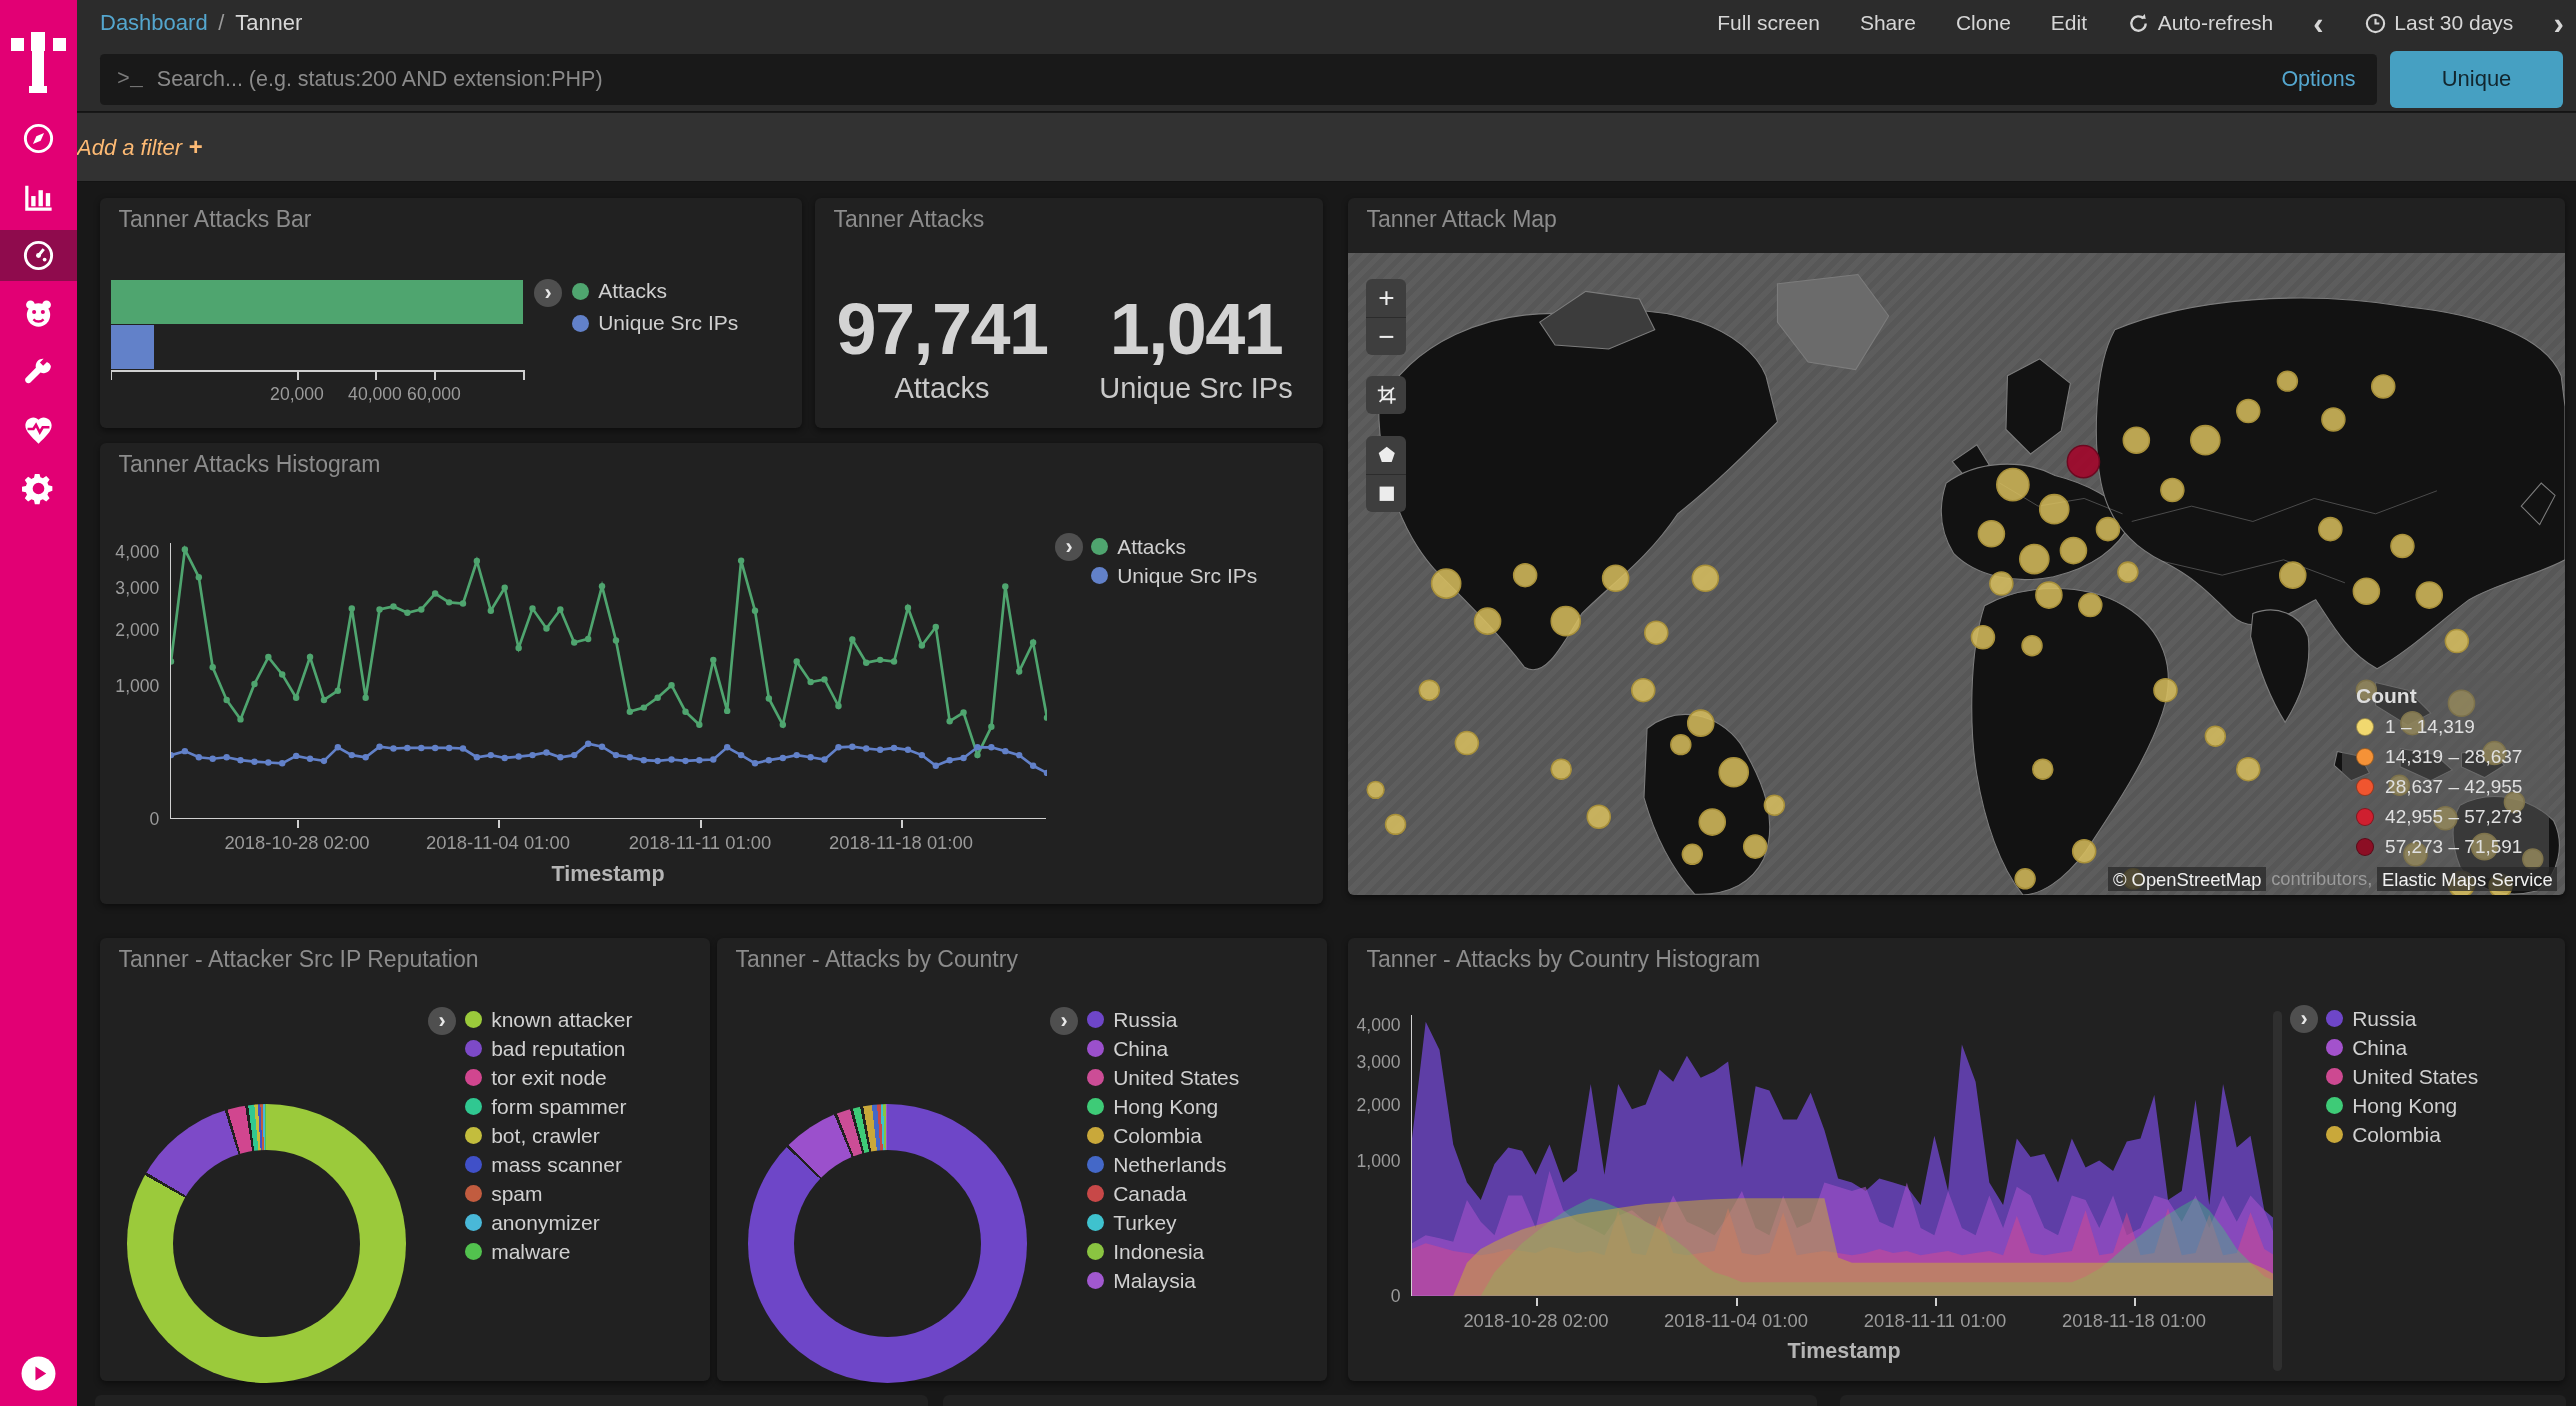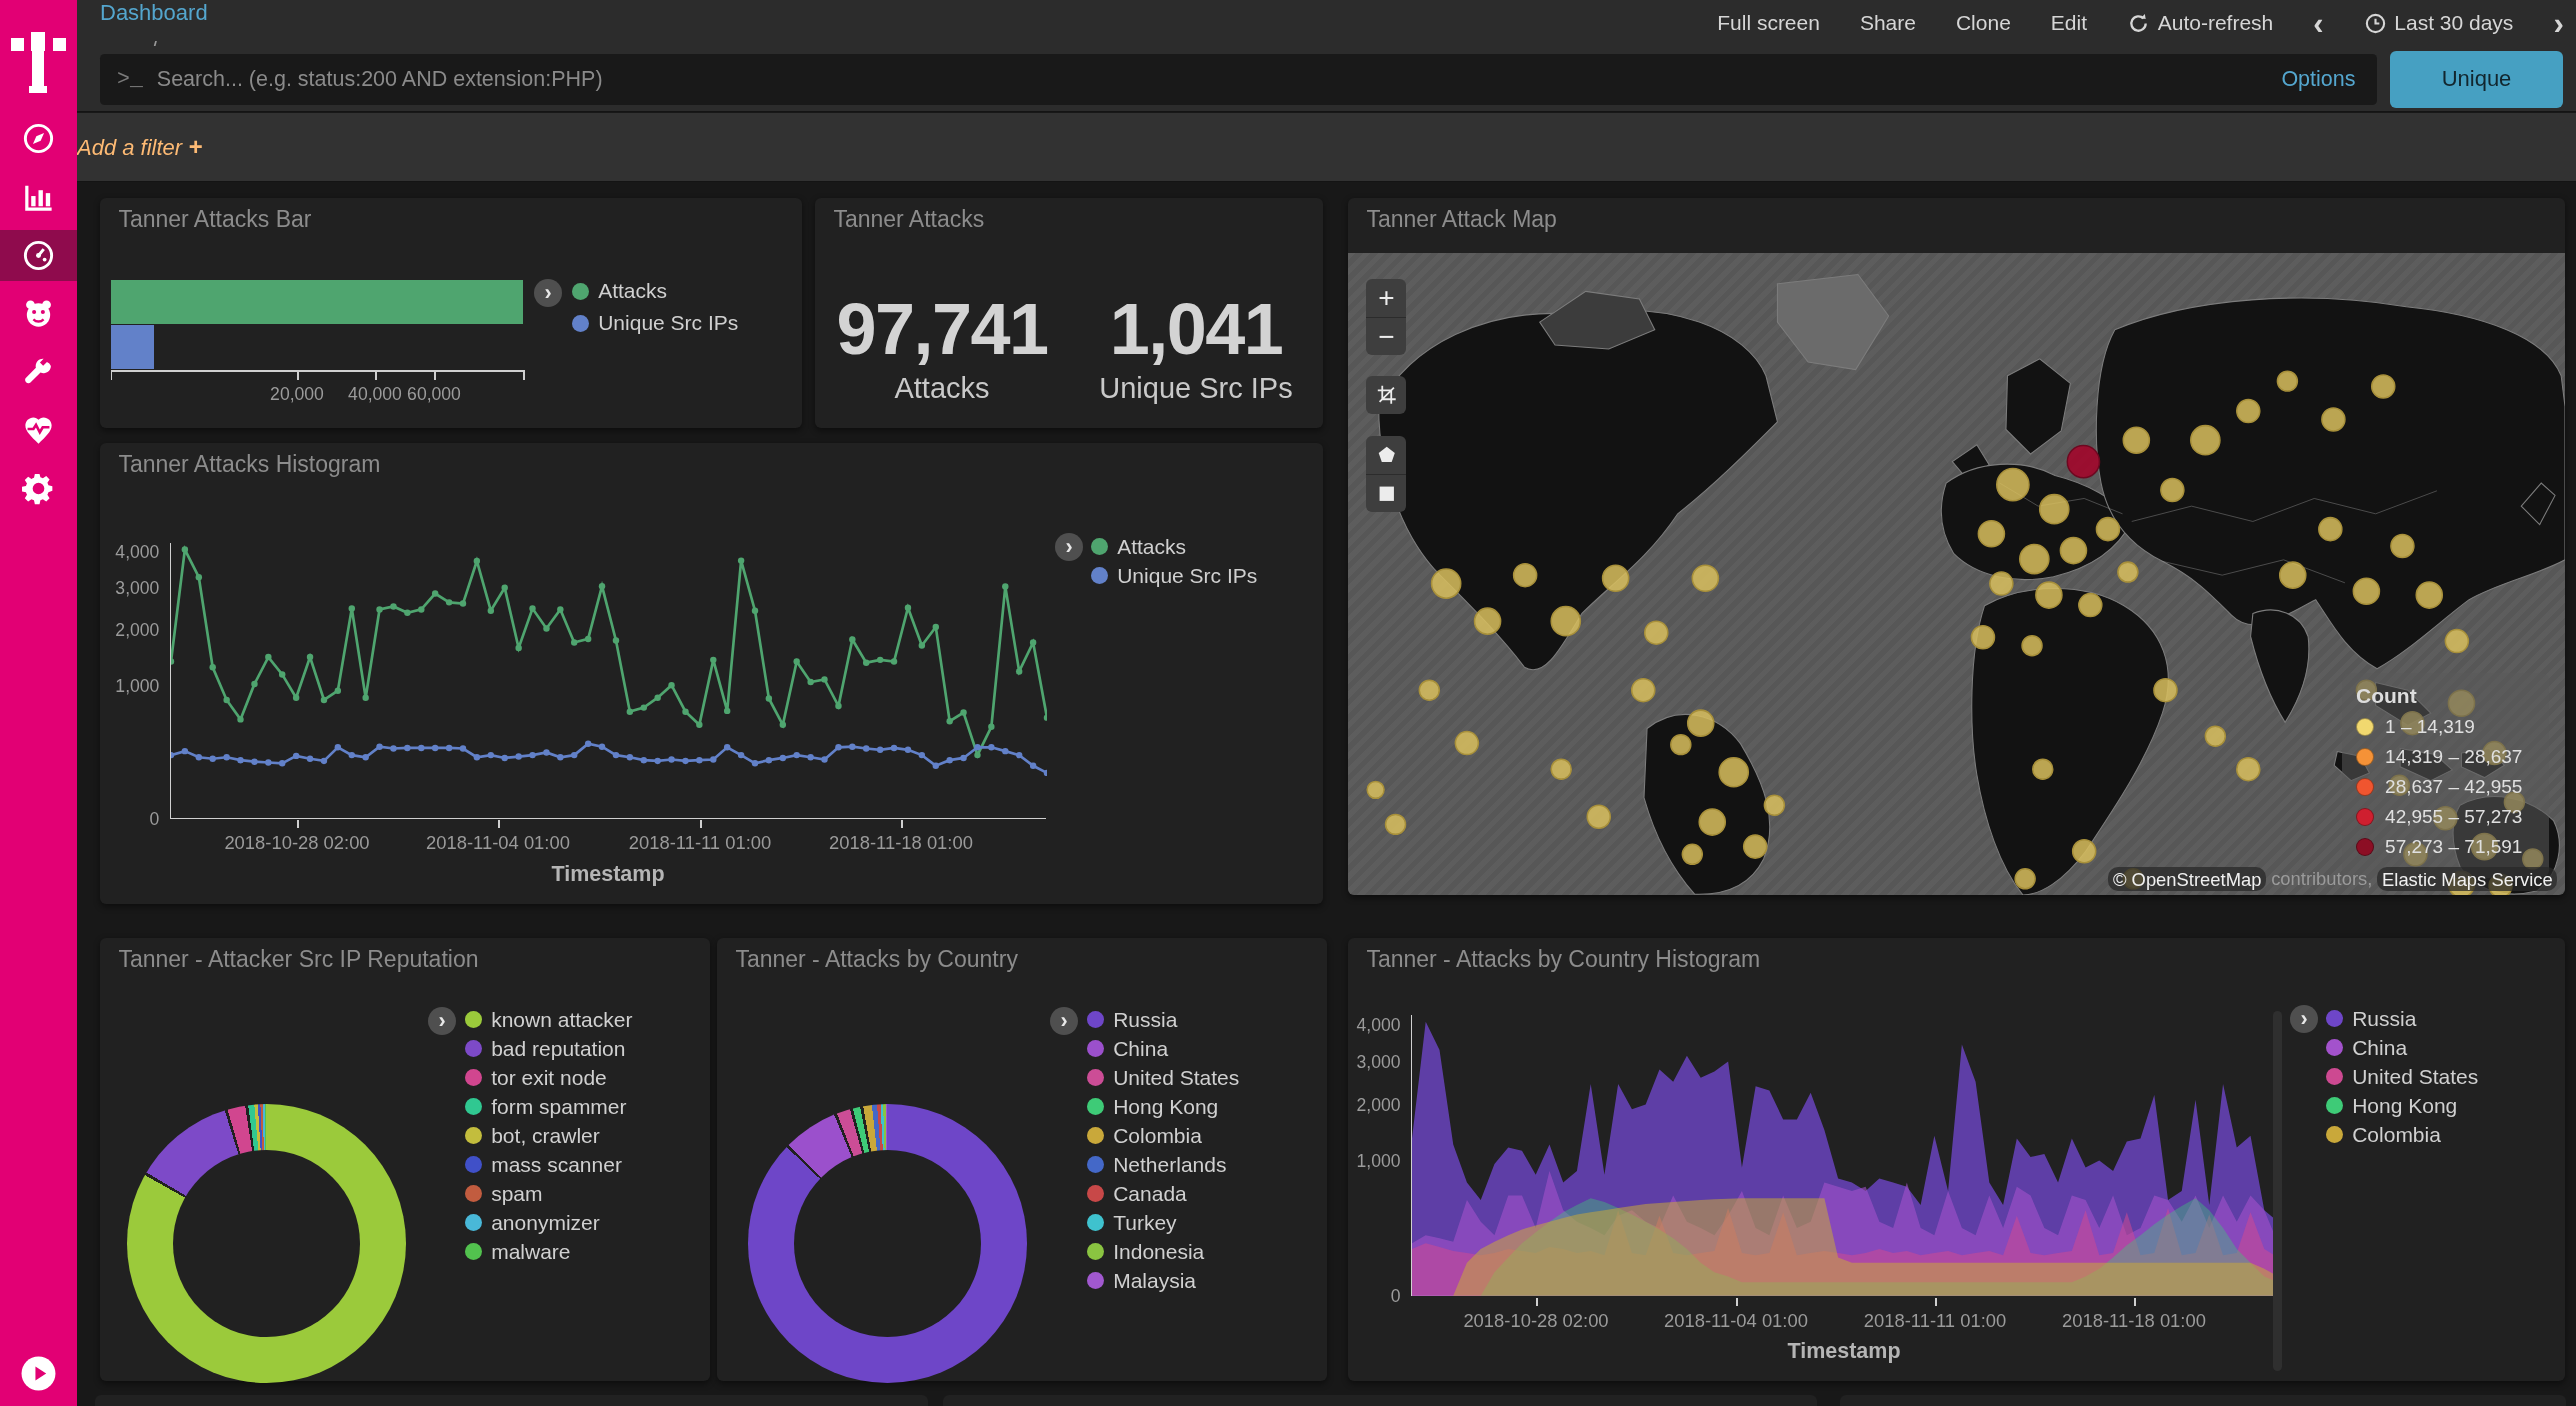--- a/index.html
+++ b/index.html
@@ -18,7 +18,7 @@
 
   
   #navbar { position:absolute; left:77px; top:0; width:2499px; height:46px; background:#2c2c2c; }
-  #breadcrumb { position:absolute; left:23px; top:0; height:46px; display:flex; align-items:center; font-size:22px; gap:10.7px;flex-direction:column; }
+  #breadcrumb { position:absolute; left:23px; top:0; height:46px; display:flex; align-items:center; font-size:22px; gap:10.7px; }
   #breadcrumb .root { color:#54a6ce; cursor:pointer; }
   #breadcrumb .sep { color:#9a9a9a; }
   #breadcrumb .cur { color:#d8d8d8; }

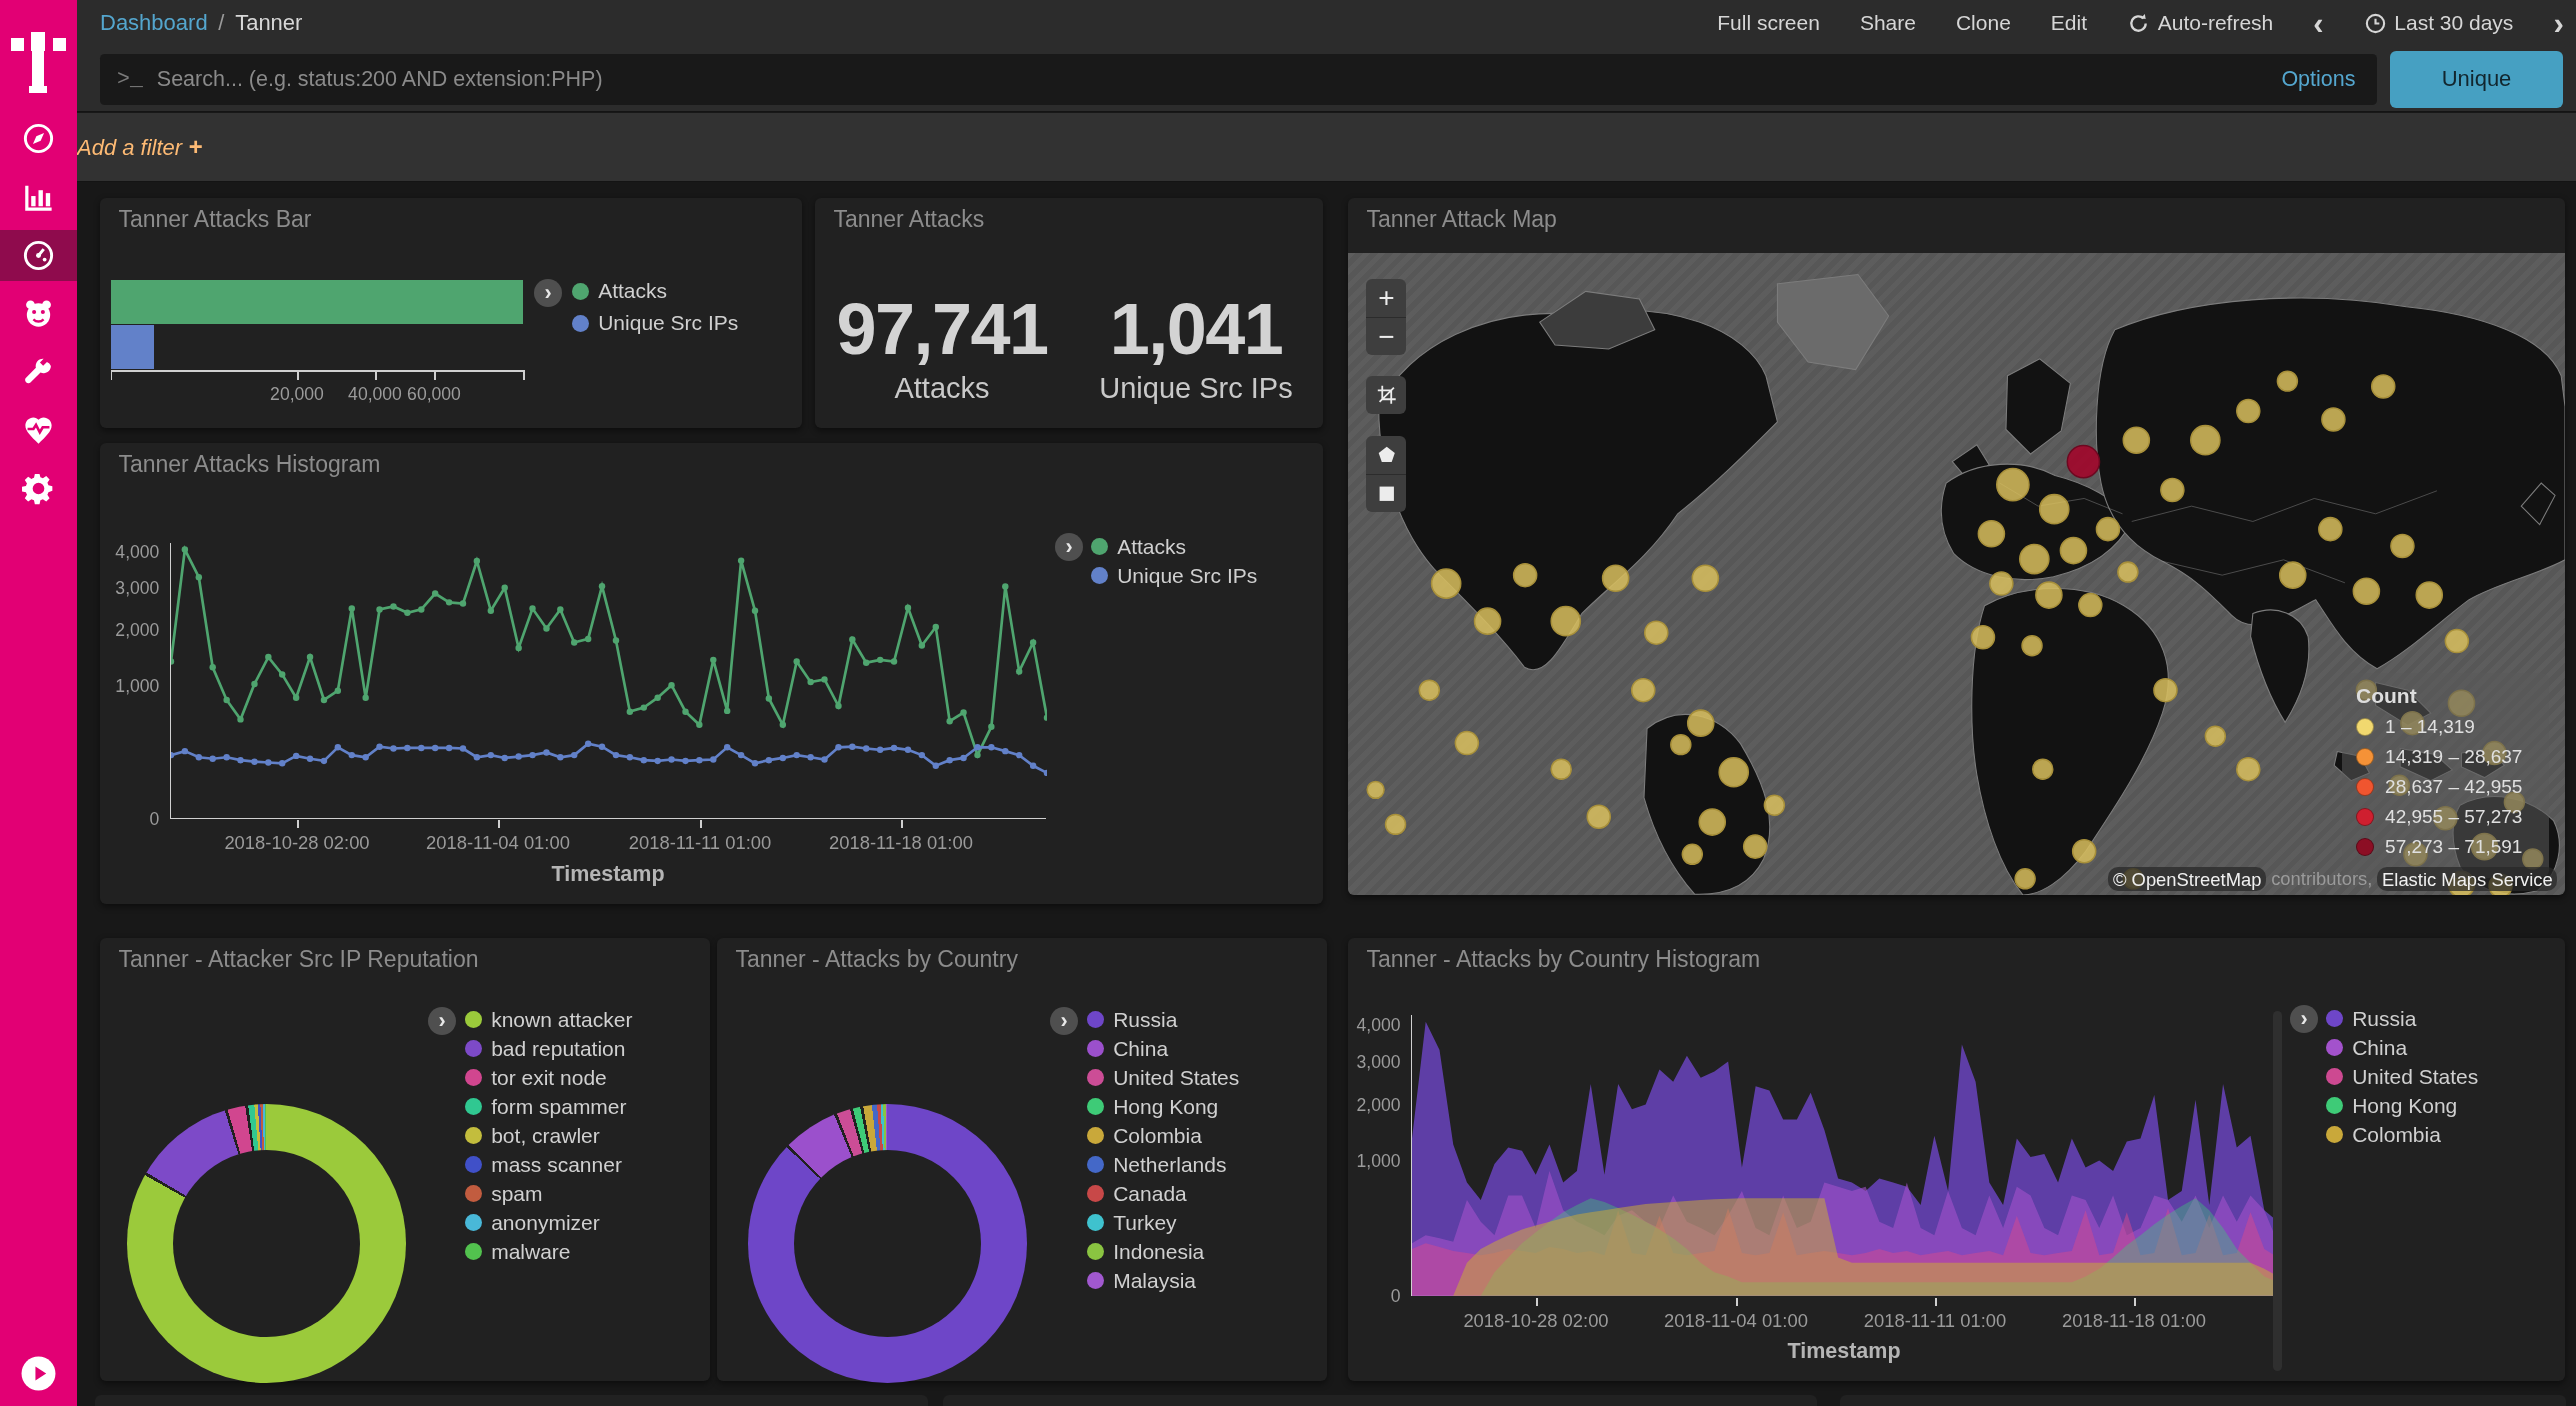--- a/index.html
+++ b/index.html
@@ -96,7 +96,7 @@
   .mlg-dot { width:18.4px; height:18.4px; border-radius:50%; border:1.5px solid rgba(0,0,0,.35); }
   .mlg-label { font-size:19px; color:#e0e0e0; }
   #map-attribution { position:absolute; right:7.7px; bottom:4.6px; font-size:18.4px; color:#9a9a9a; z-index:6; }
-  #map-attribution .chip { background:rgba(40,40,40,.75); color:#f0f0f0; padding:1.5px 4.6px;border-radius:10px; }
+  #map-attribution .chip { background:rgba(40,40,40,.75); color:#f0f0f0; padding:1.5px 4.6px; }
   .hist3-scroll { position:absolute; left:925px; top:73px; width:9.2px; height:360px; background:#2f2f2f; border-radius:4.6px; }
 </style>
 </head>

